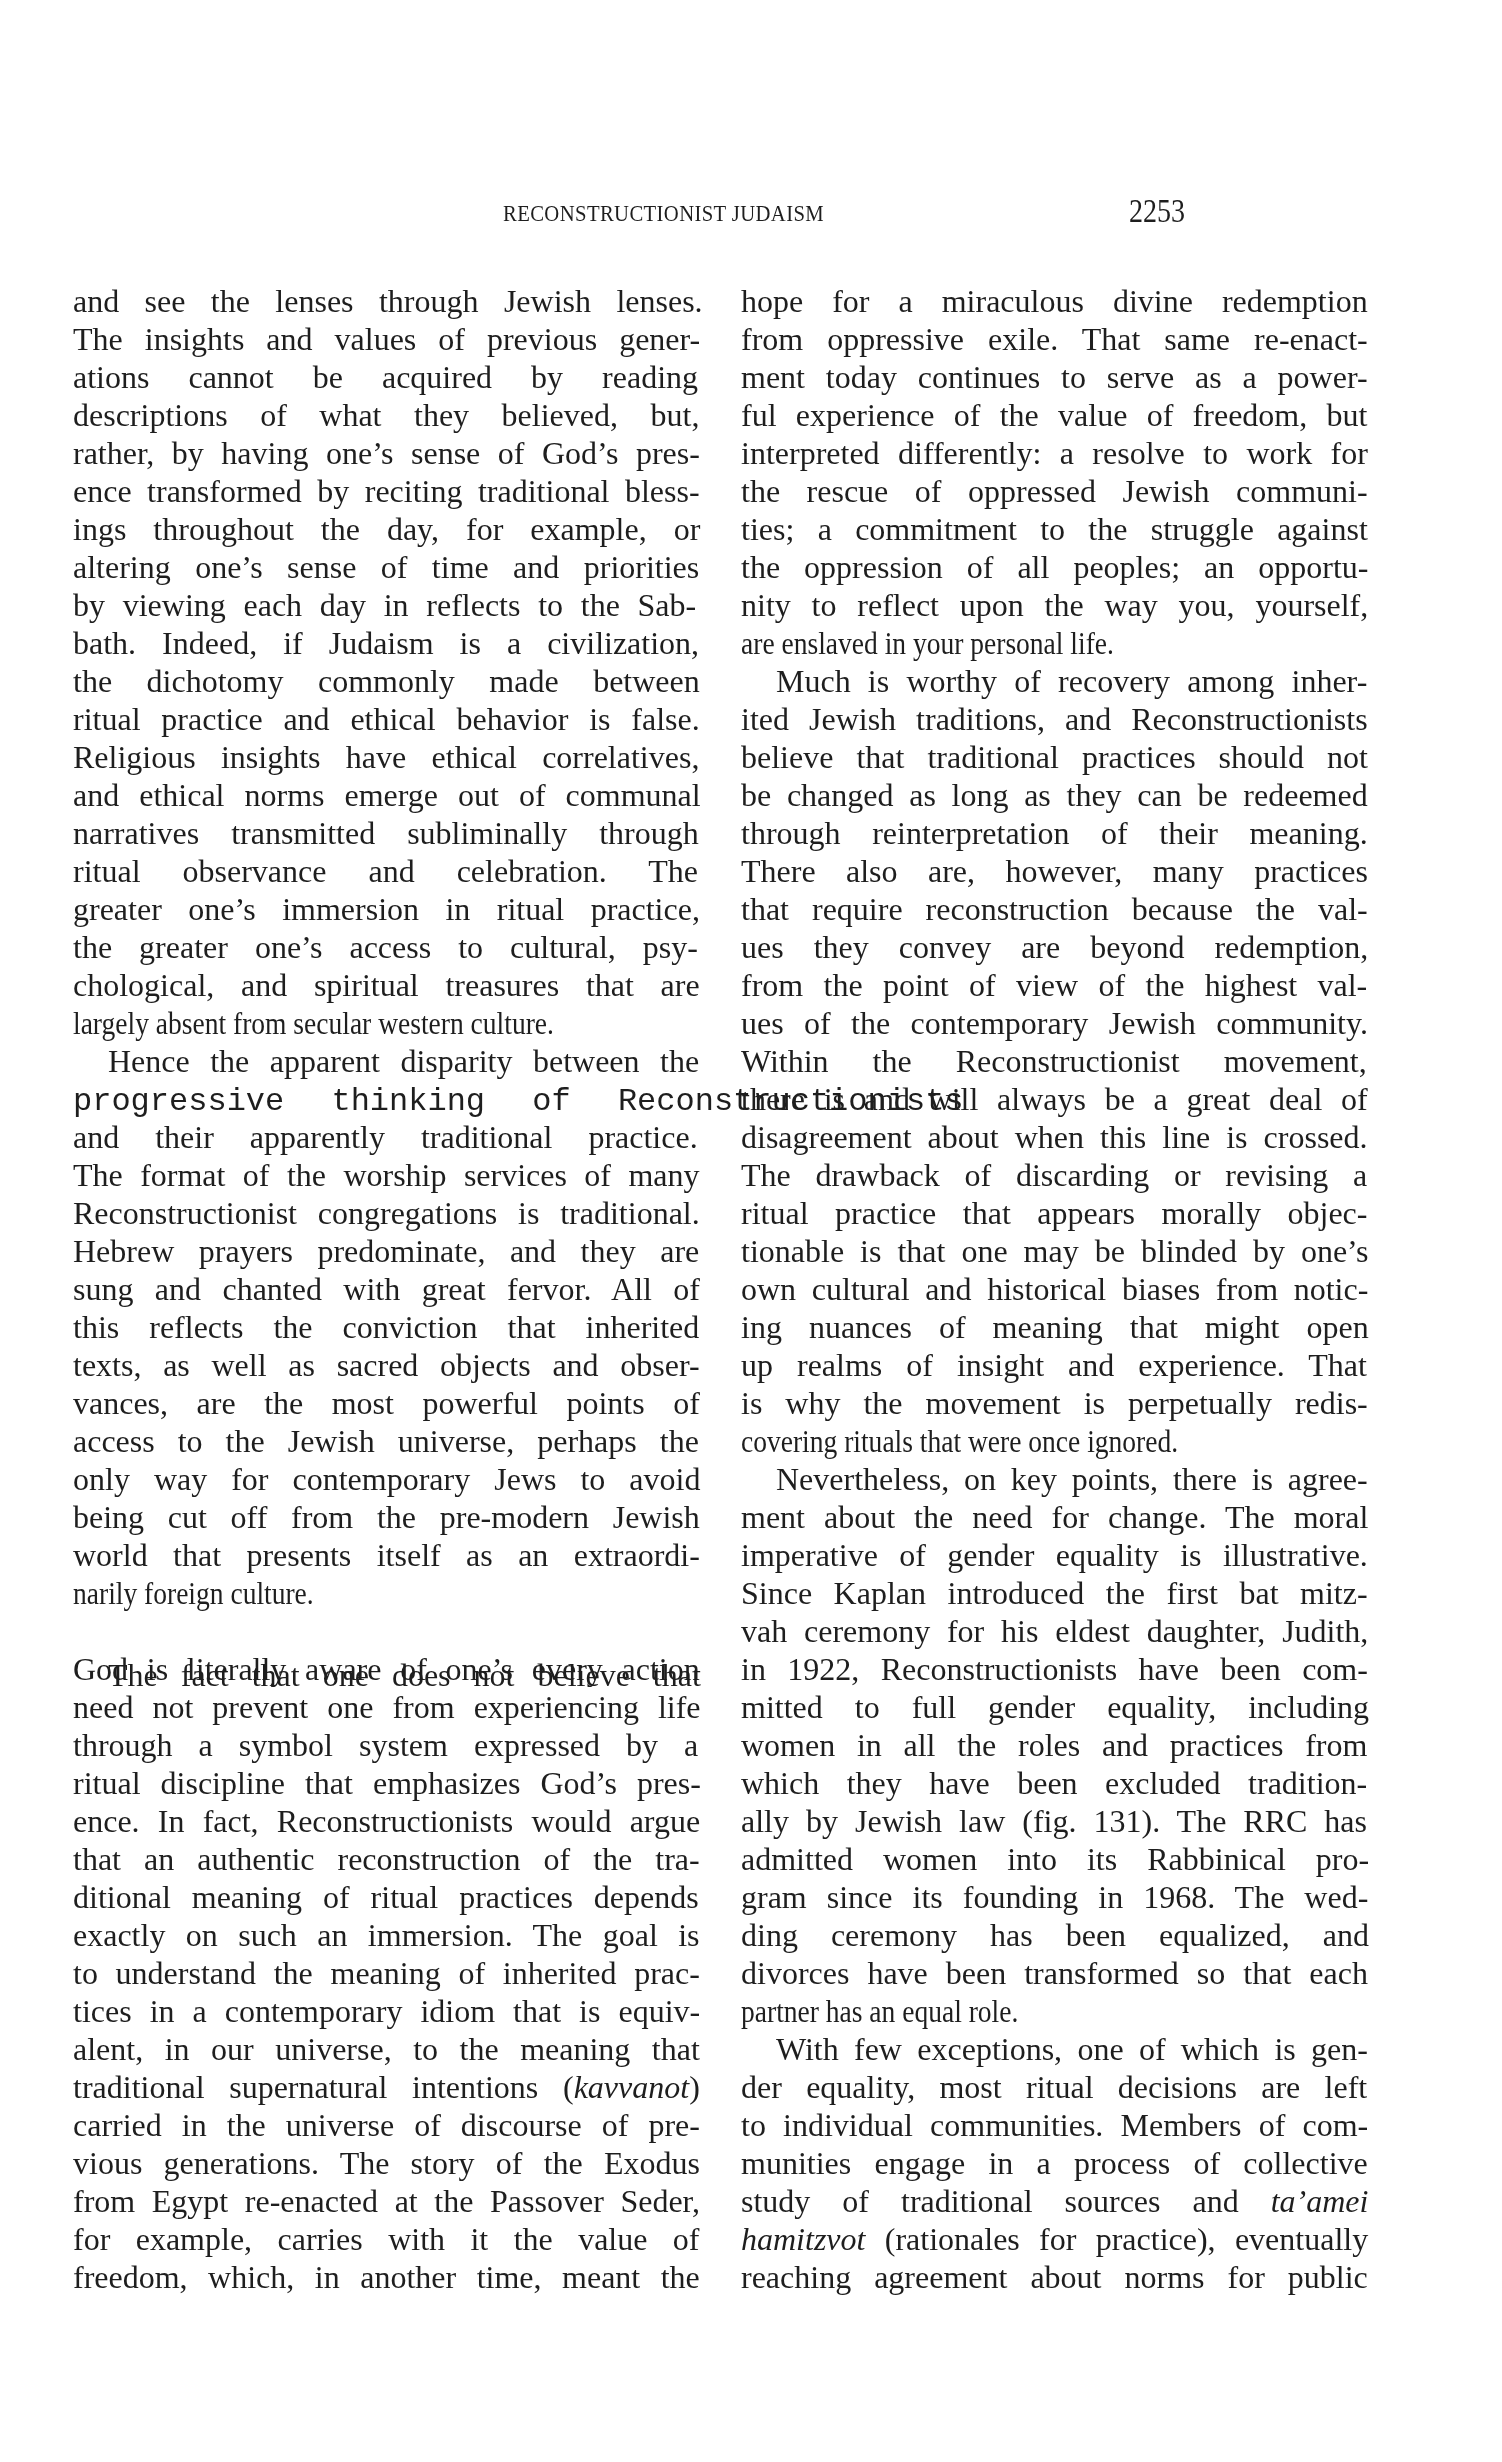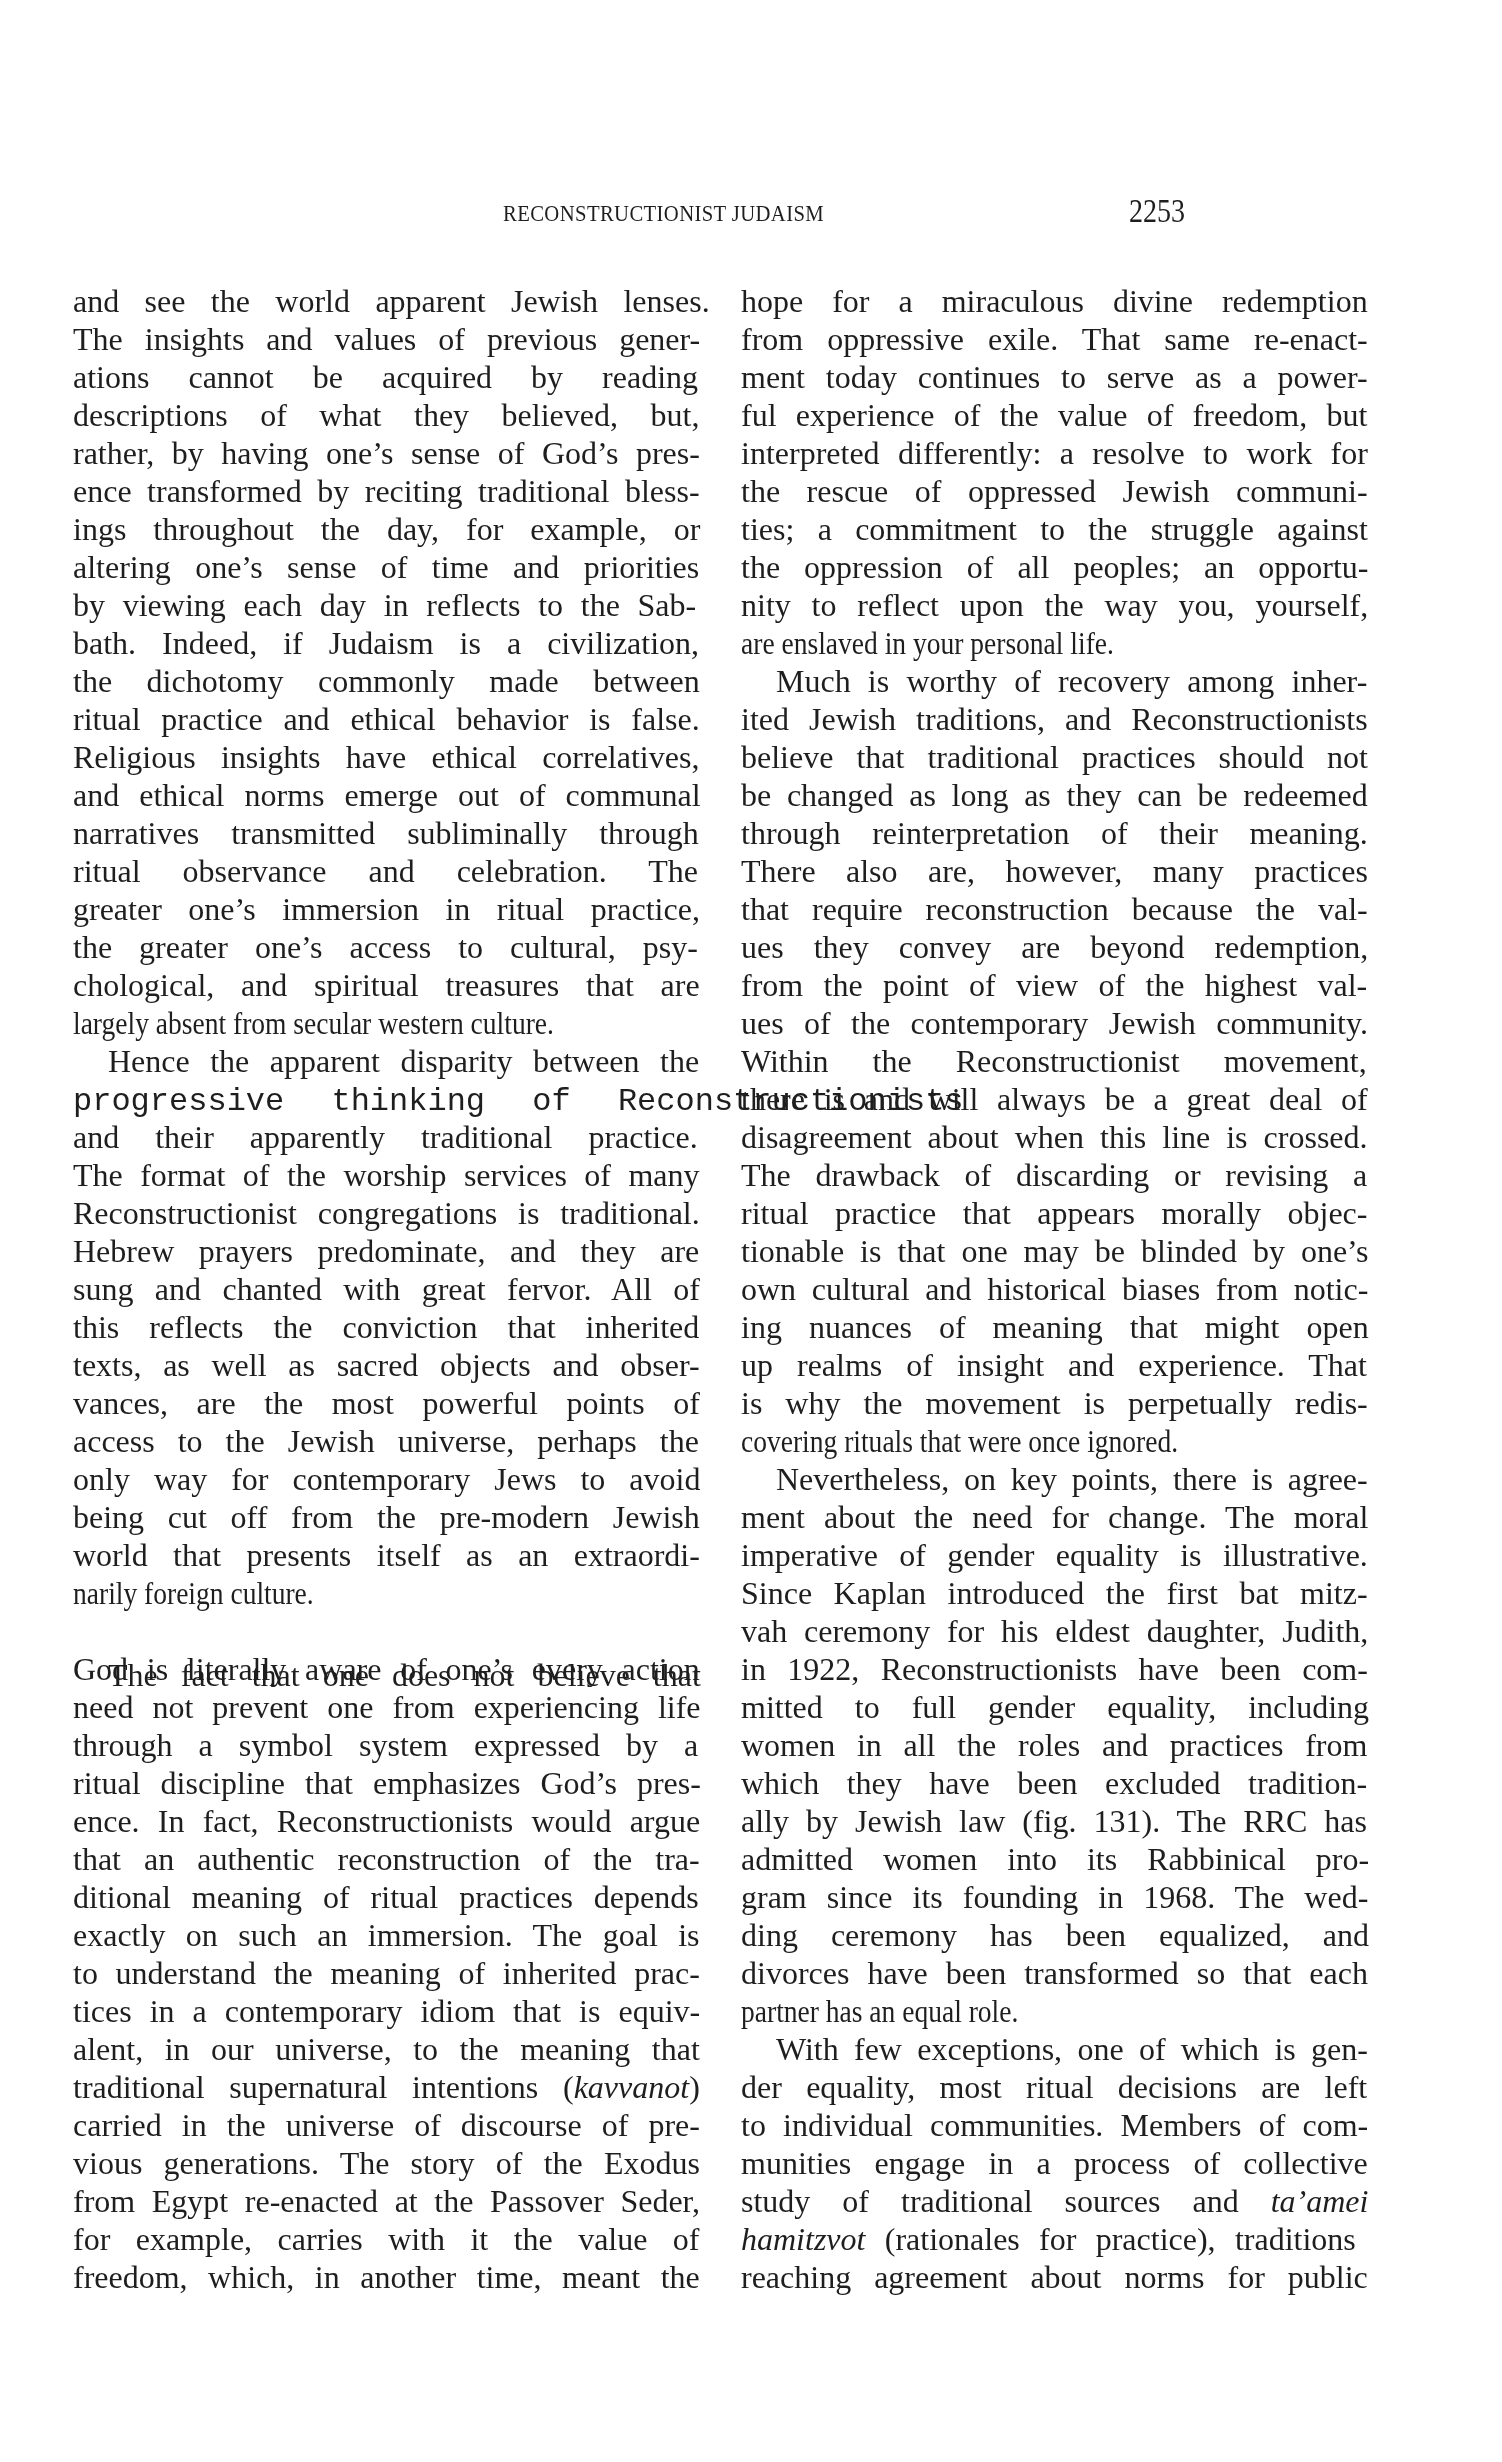--- a/index.html
+++ b/index.html
@@ -86,7 +86,7 @@
   </div>
 
   <div class="column col-left" id="col-left">
-      <div class="line"><span class="line-inner" style="width: auto; white-space: nowrap; word-spacing: 17.4px;"><span>and see the world apparent Jewish lenses.</span></span></div>
+      <div class="line"><span class="line-inner" style="width: auto; white-space: nowrap; word-spacing: 17.4px;"><span>and see the lenses through Jewish lenses.</span></span></div>
       <div class="line"><span class="line-inner" style="width: auto; white-space: nowrap; word-spacing: 14px;"><span>The insights and values of previous gener-</span></span></div>
       <div class="line"><span class="line-inner" style="width: auto; white-space: nowrap; word-spacing: 31px;"><span>ations cannot be acquired by reading</span></span></div>
       <div class="line"><span class="line-inner" style="width: auto; white-space: nowrap; word-spacing: 24.5px;"><span>descriptions of what they believed, but,</span></span></div>

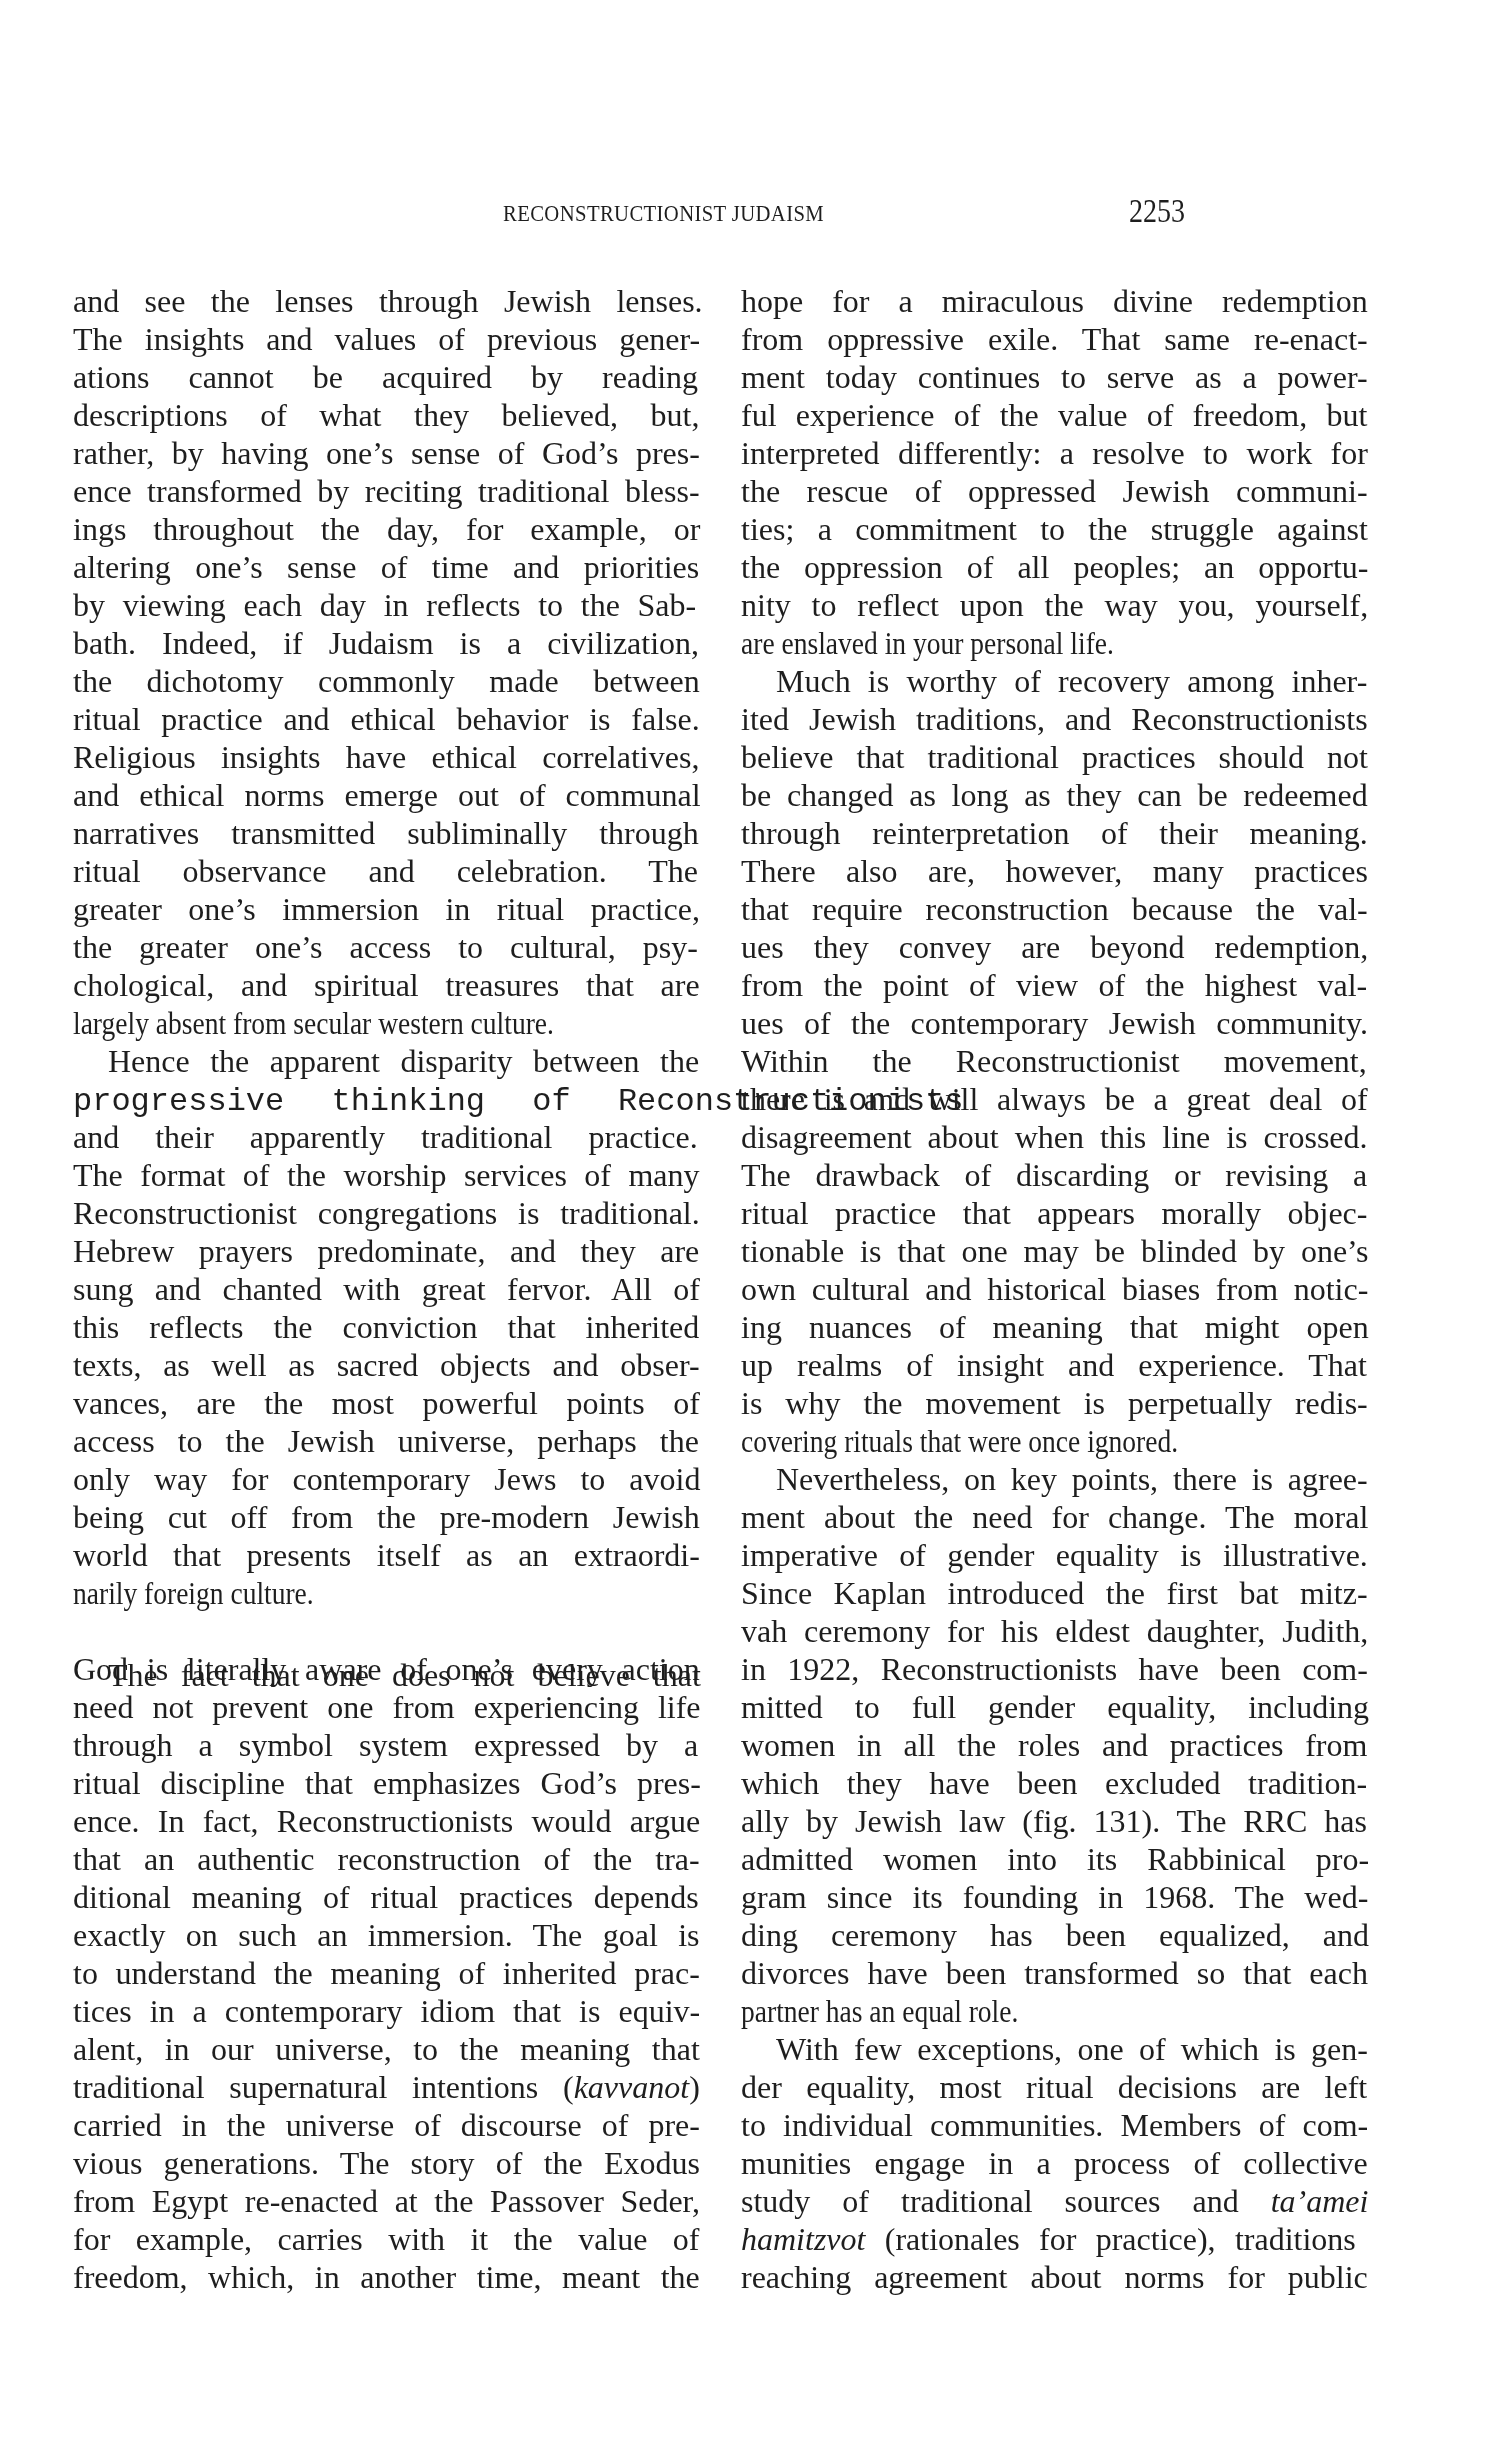--- a/index.html
+++ b/index.html
@@ -192,7 +192,7 @@
       <div class="line"><span class="line-inner" style="width: auto; white-space: nowrap; word-spacing: 9.2px;"><span>to individual communities. Members of com-</span></span></div>
       <div class="line"><span class="line-inner" style="width: auto; white-space: nowrap; word-spacing: 15.3px;"><span>munities engage in a process of collective</span></span></div>
       <div class="line"><span class="line-inner" style="width: auto; white-space: nowrap; word-spacing: 24px;"><span>study of traditional sources and </span><em>ta’amei</em></span></div>
-      <div class="line"><span class="line-inner" style="width: auto; white-space: nowrap; word-spacing: 11.3px;"><span></span><em>hamitzvot</em><span> (rationales for practice), traditions</span></span></div>
+      <div class="line"><span class="line-inner" style="width: auto; white-space: nowrap; word-spacing: 11.3px;"><span></span><em>hamitzvot</em><span> (rationales for practice), eventually</span></span></div>
       <div class="line"><span class="line-inner" style="width: auto; white-space: nowrap; word-spacing: 15px;"><span>reaching agreement about norms for public</span></span></div>
     </div>
 </div>

